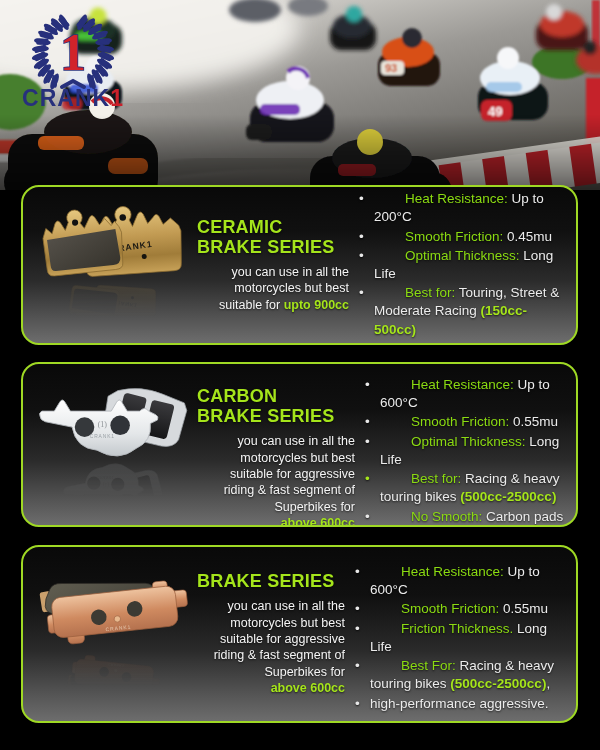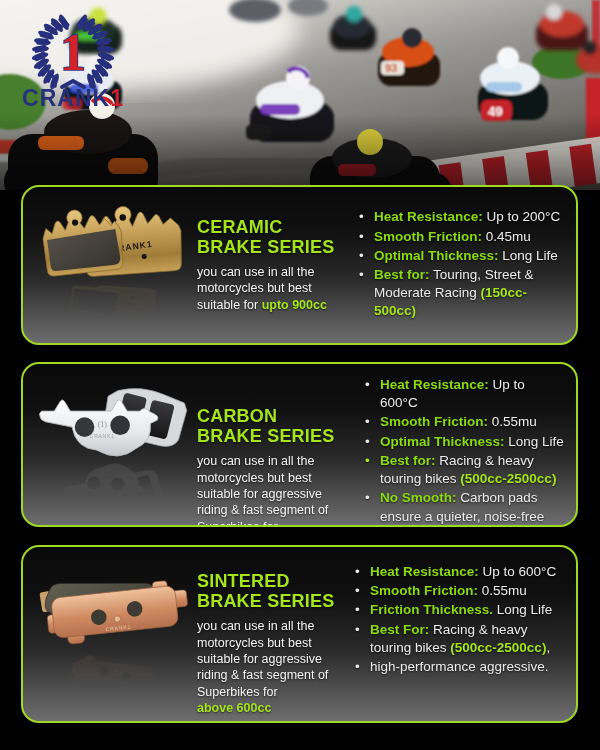--- a/index.html
+++ b/index.html
@@ -48,7 +48,7 @@
         text-shadow:0 1px 2px rgba(0,0,0,.7);}
   .dot{flex:0 0 15px;color:#e8e8e8;}
   .dot-green{color:#a5e51b;}
-  .seg-label{color:#8bdb12;font-weight:700;}
+  .seg-label{color:#8bdb12;font-weight:400;margin-left:31px;}
   .bullet-text{flex:1;}
 </style>
 </head>

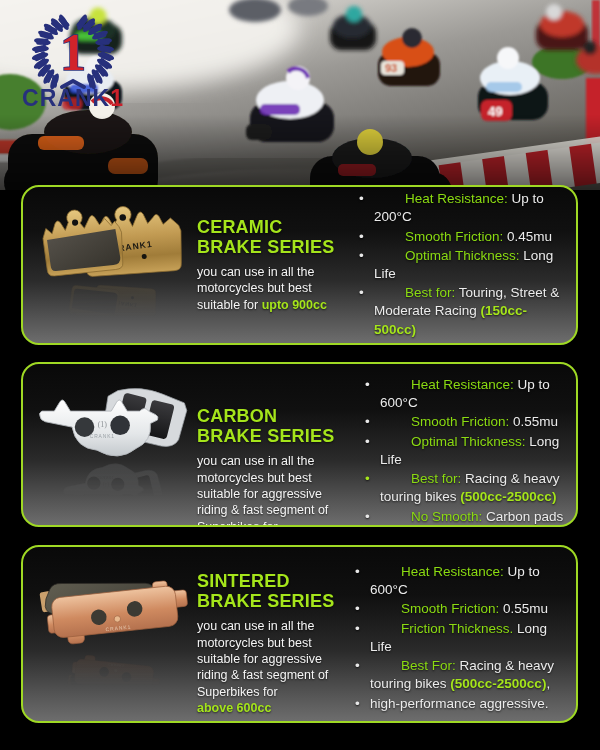--- a/index.html
+++ b/index.html
@@ -38,7 +38,7 @@
   .title{color:#a5e51b;font-size:18px;font-weight:800;line-height:1.12;letter-spacing:.2px;
          text-shadow:0 1px 2px rgba(0,0,0,.6);}
   .desc{margin:7px 0 0 0;color:#f5f5f5;font-size:12.5px;line-height:1.31;font-weight:500;
-        text-shadow:0 1px 2px rgba(0,0,0,.65);}
+        text-shadow:0 1px 2px rgba(0,0,0,.65);text-align:right;}
   .seg-accent{color:#a5e51b;font-weight:700;}
 
   .features{flex:1;list-style:none;margin:0;padding:0 0 0 10px;}

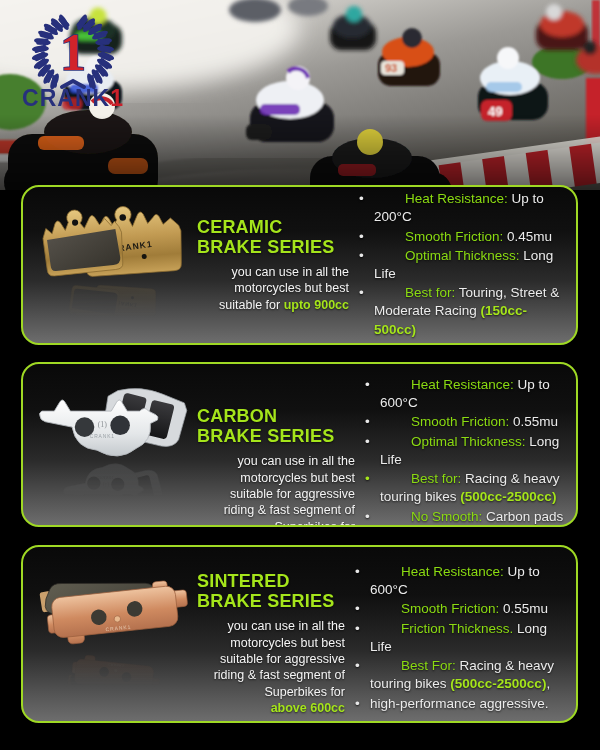--- a/index.html
+++ b/index.html
@@ -33,7 +33,7 @@
         mask-image:linear-gradient(to bottom,transparent 35%,rgba(0,0,0,.9) 100%);}
 
   .middle{flex:0 0 152px;}
-  .card2 .middle{flex-basis:158px;padding-top:42px;}
+  .card2 .middle{flex-basis:158px;padding-top:22px;}
   .card3 .middle{flex-basis:148px;padding-top:24px;}
   .title{color:#a5e51b;font-size:18px;font-weight:800;line-height:1.12;letter-spacing:.2px;
          text-shadow:0 1px 2px rgba(0,0,0,.6);}

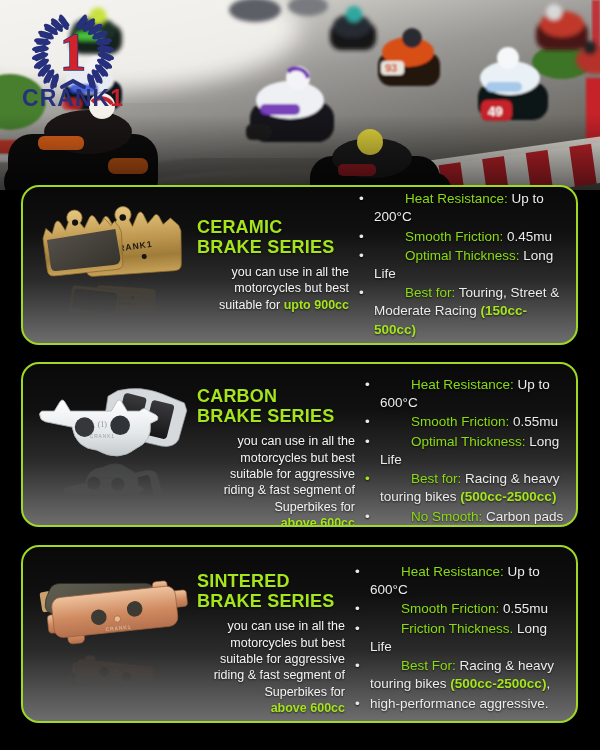--- a/index.html
+++ b/index.html
@@ -422,7 +422,6 @@
     </div>
     <div class="middle">
       <div class="title">
-        <div>SINTERED</div>
         <div>BRAKE SERIES</div>
       </div>
       <p class="desc"><span class="seg-plain">you can use in all the motorcycles but best suitable for aggressive riding &amp; fast segment of Superbikes for</span><br><span class="seg-accent">above 600cc</span></p>

